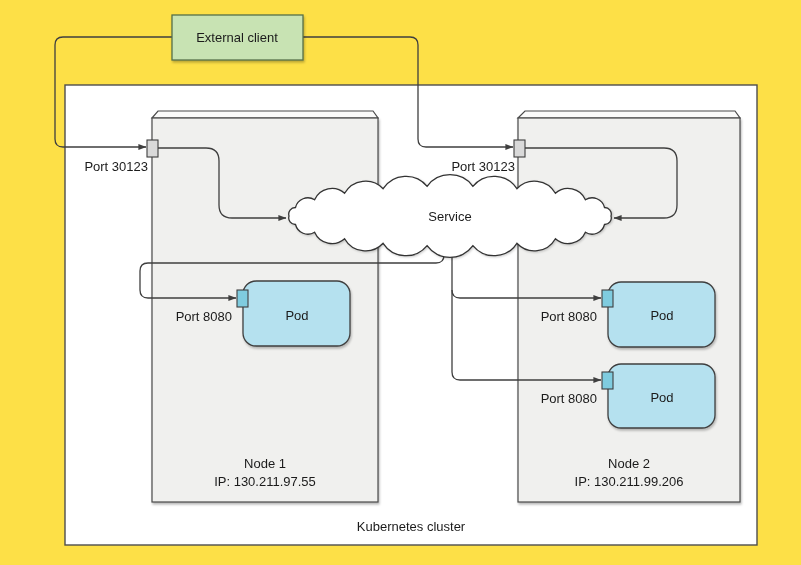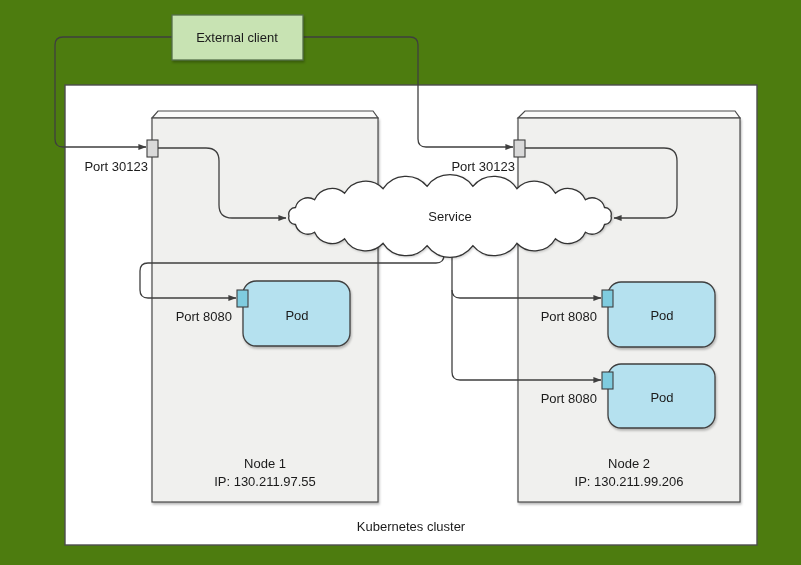--- a/index.html
+++ b/index.html
@@ -4,7 +4,7 @@
 <style>
   html,body{margin:0;padding:0;background:#ffffff;}
   .stage{
-    position:relative;width:801px;height:565px;background:#4d7c0f;overflow:hidden;
+    position:relative;width:801px;height:565px;background:#fde047;overflow:hidden;
     font-family:"Liberation Sans", sans-serif;
   }
   svg{display:block}

